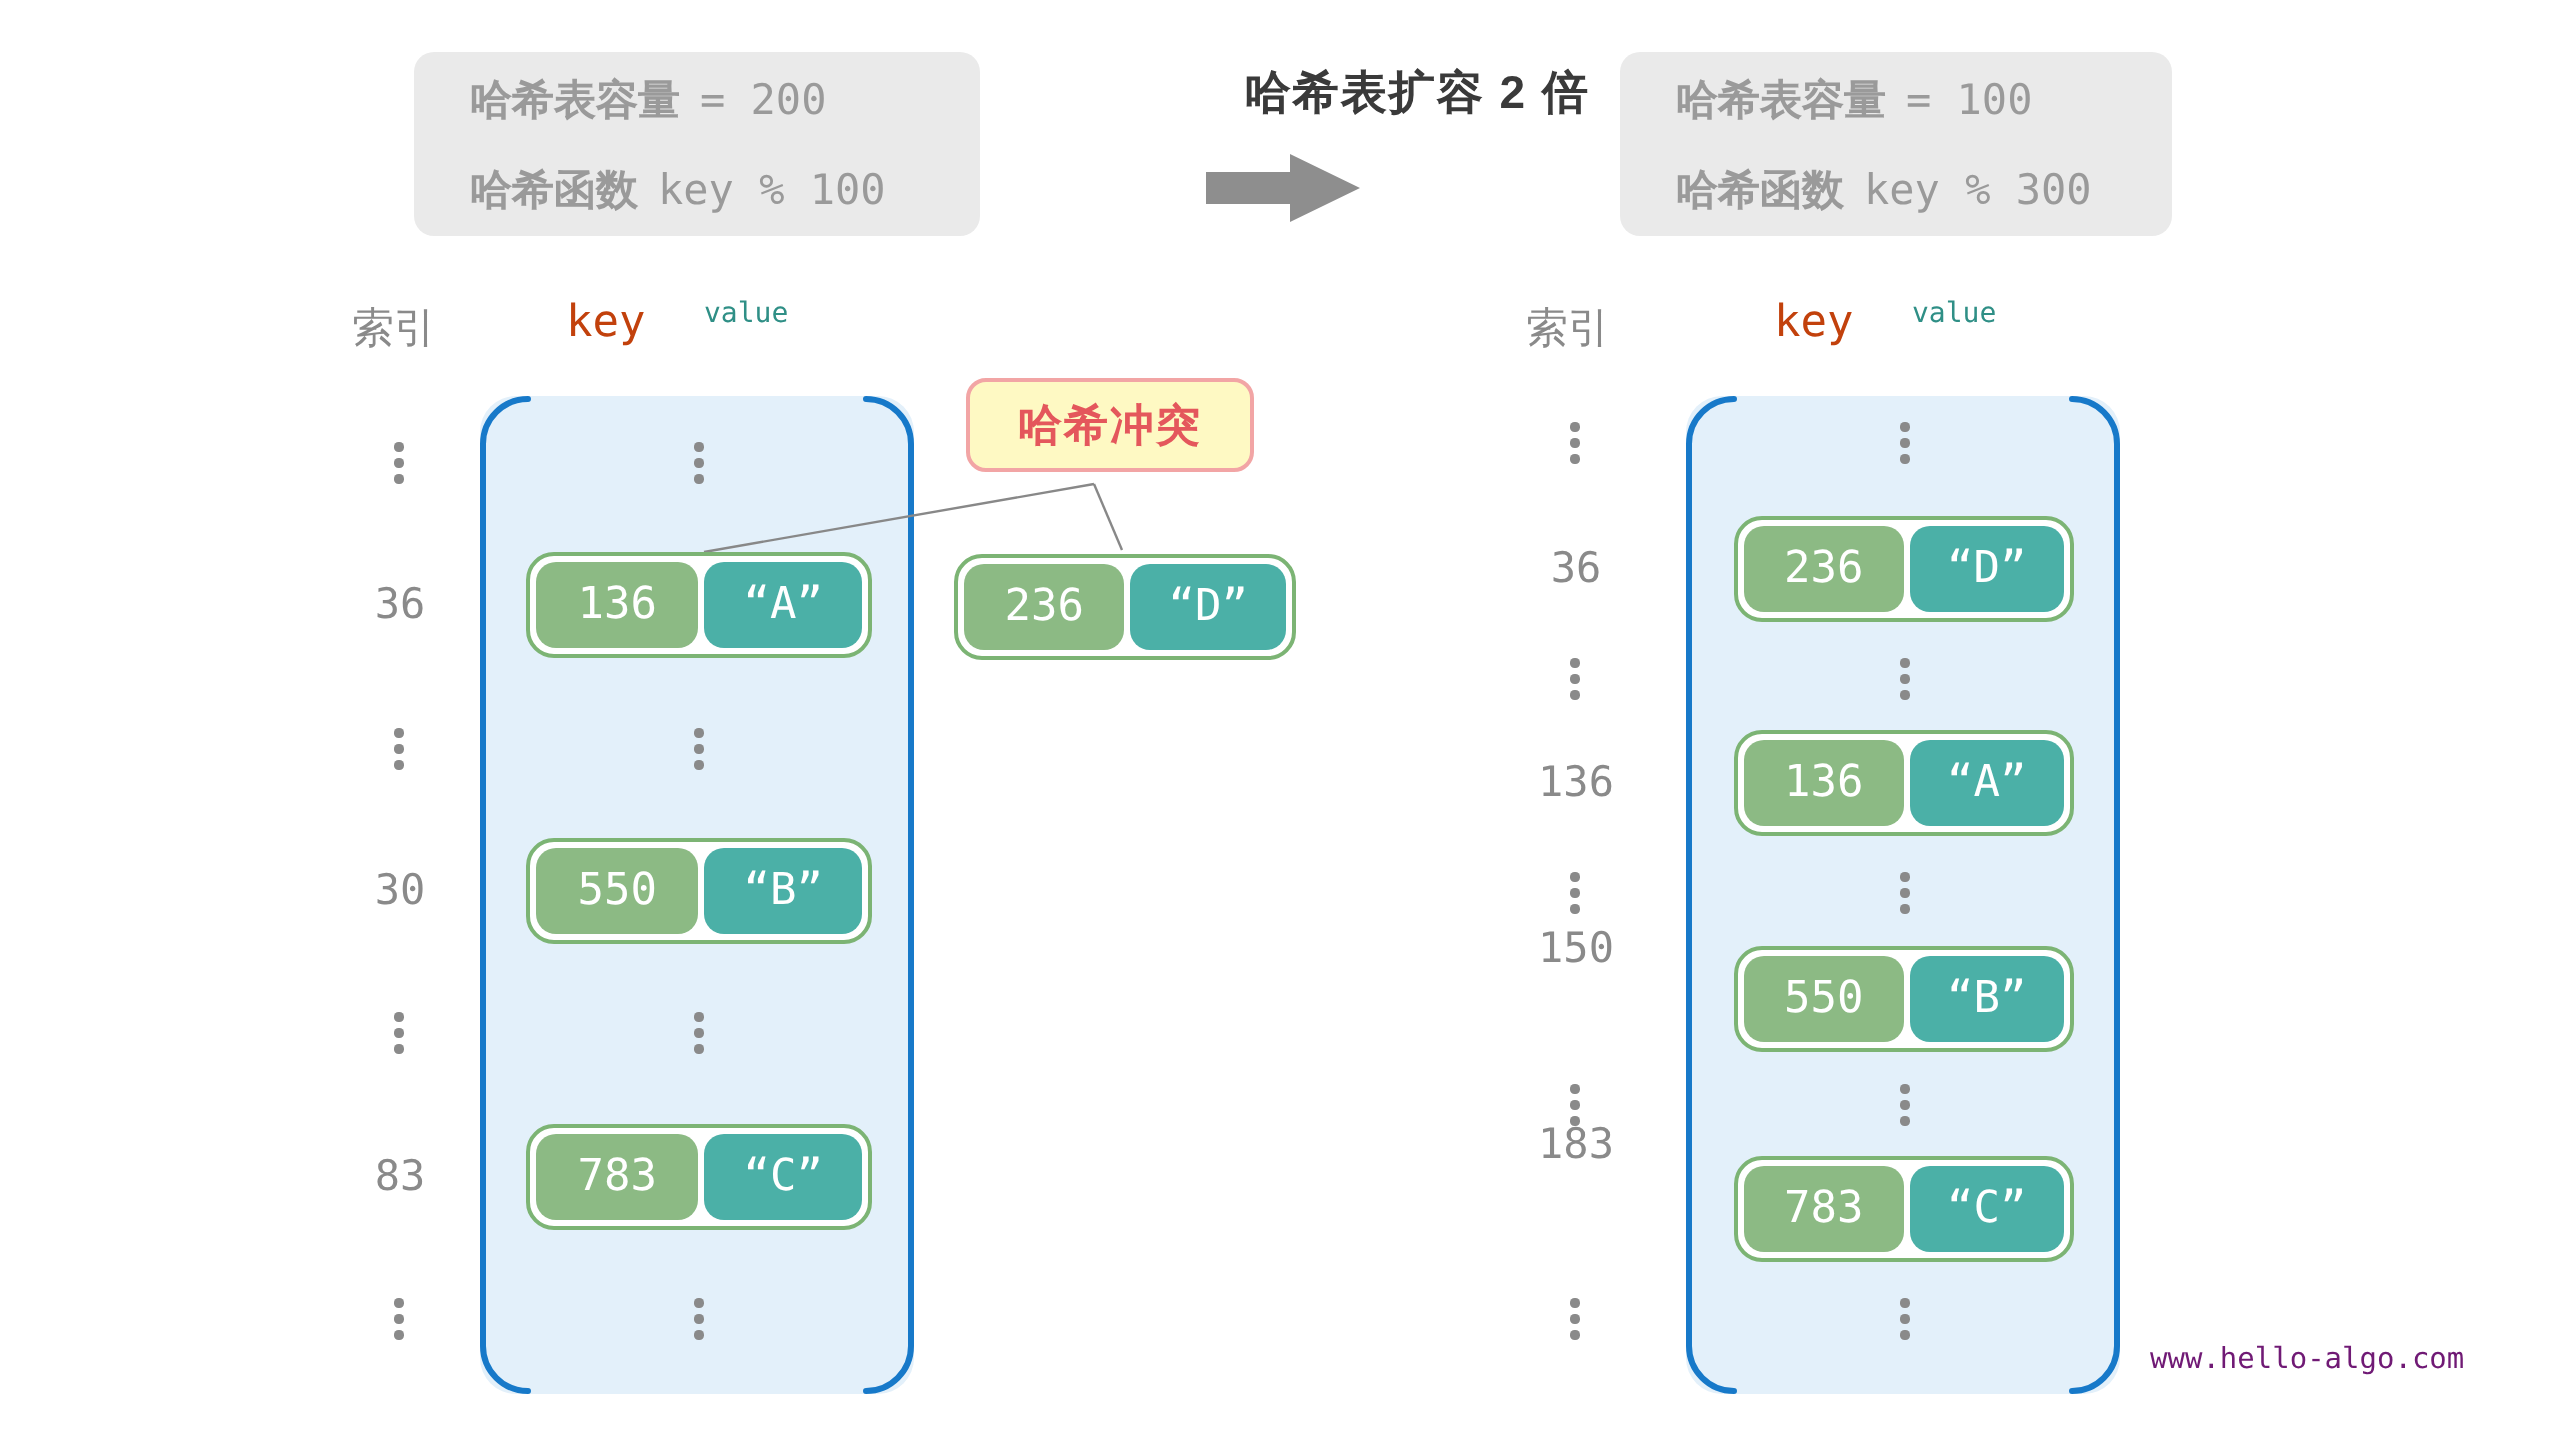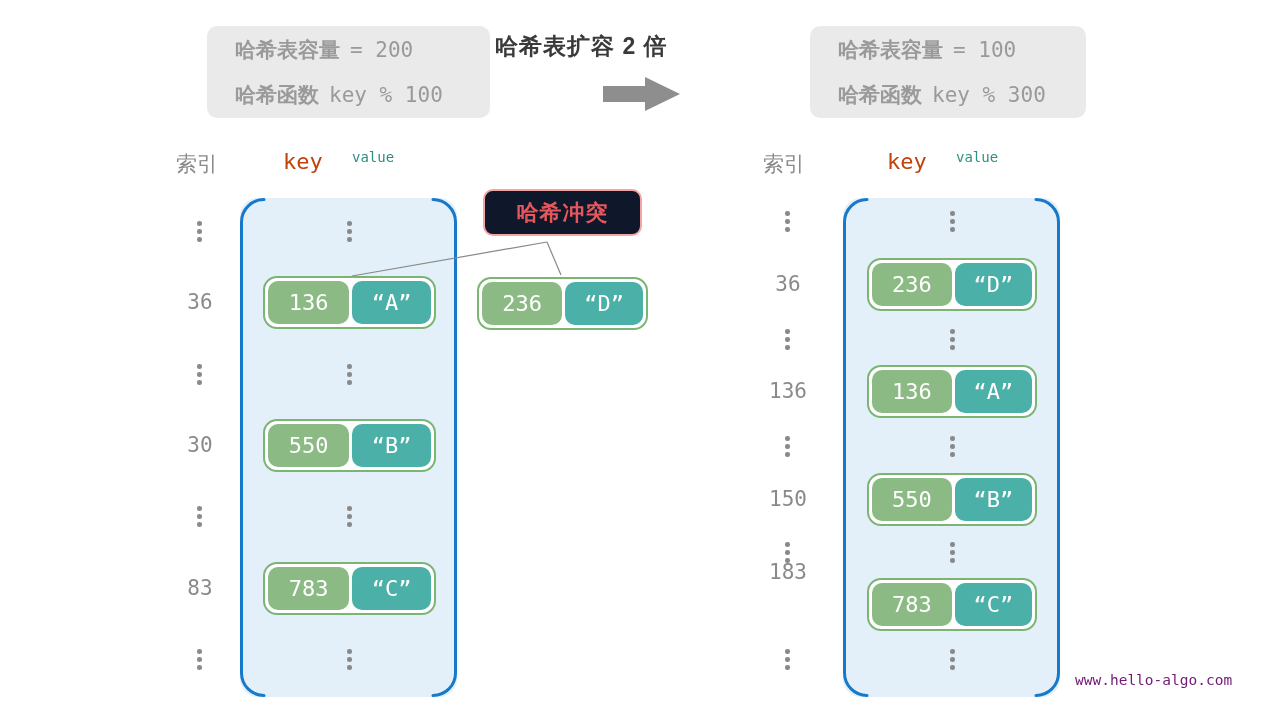--- a/index.html
+++ b/index.html
@@ -20,7 +20,7 @@
   .infoline .code { font-family:"DejaVu Sans Mono", monospace; font-weight:500; }
 
   .big-title {
-    position:absolute; left:495px; top:31px; width:300px; text-align:left;
+    position:absolute; left:495px; top:31px; width:300px; text-align:right;
     font-size:23px; font-weight:bold; color:#3a3a3a; letter-spacing:1px;
   }
   .arrow-svg { position:absolute; left:603px; top:77px; }

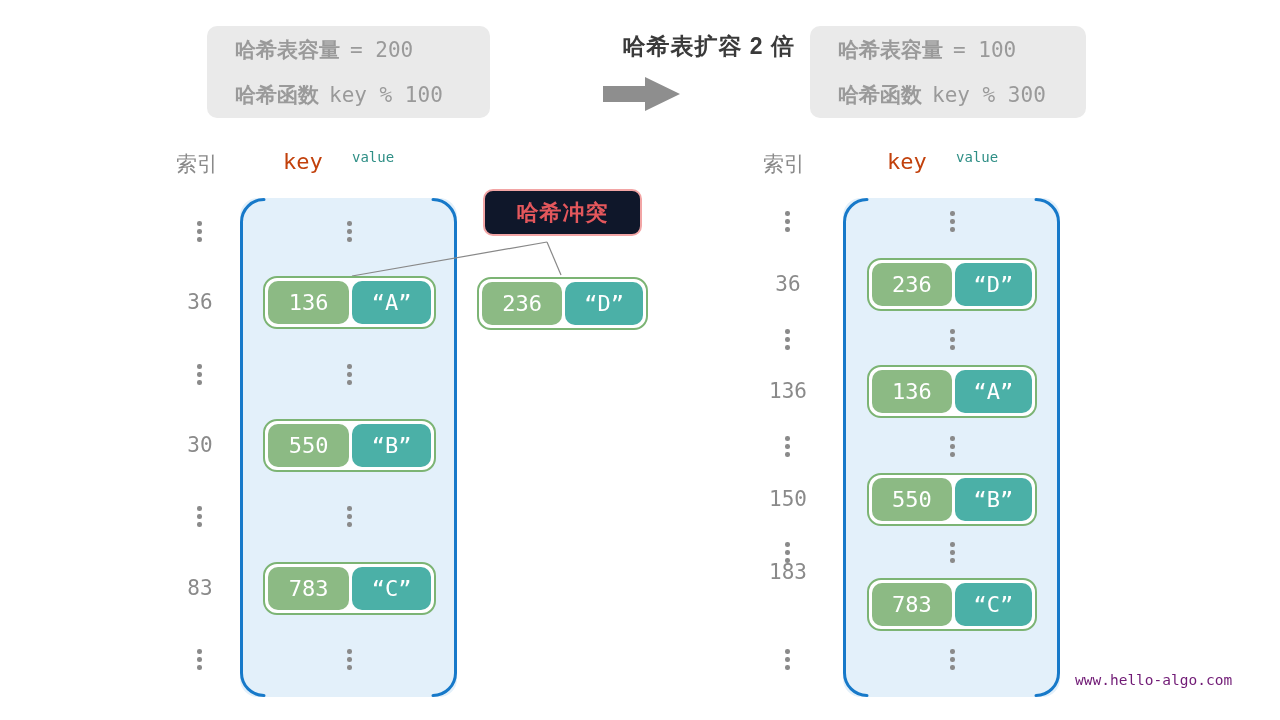--- a/index.html
+++ b/index.html
@@ -63,8 +63,8 @@
 
   
   .collision-label {
-    position:absolute; left:483px; top:189px; width:159px; height:47px;
-    background:#0f172a; border:2px solid #f2a5a5; border-radius:10px;
+    position:absolute; left:483px; top:189px; width:144px; height:47px;
+    background:#fef9c3; border:2px solid #f2a5a5; border-radius:10px;
     display:flex; align-items:center; justify-content:center;
     font-size:22px; font-weight:bold; color:#e4575c; z-index:4; letter-spacing:1px;
   }

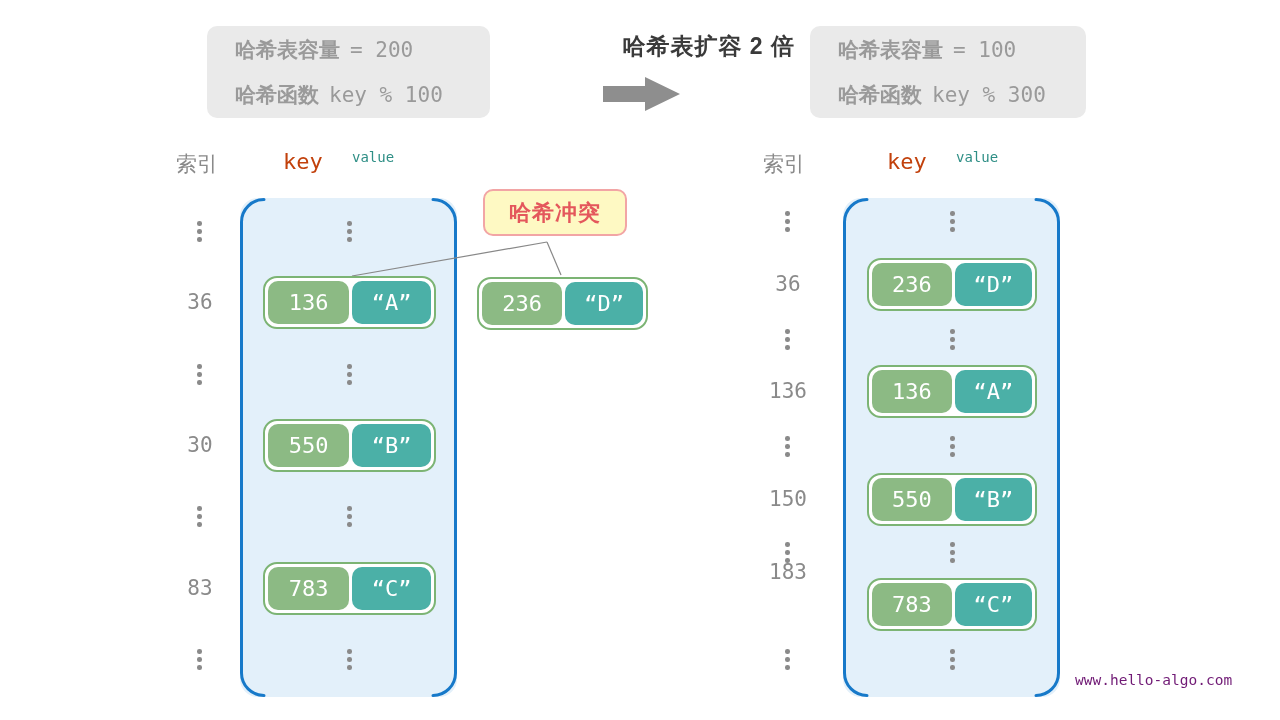--- a/index.html
+++ b/index.html
@@ -207,7 +207,7 @@
       <i></i>
       <i></i>
     </div>
-  <span class="idx" style="left:753px; top:487px;">150</span>
+  <span class="idx" style="left:753px; top:462px;">150</span>
   <div class="vdots" style="left:785px; top:542px;">
       <i></i>
       <i></i>

